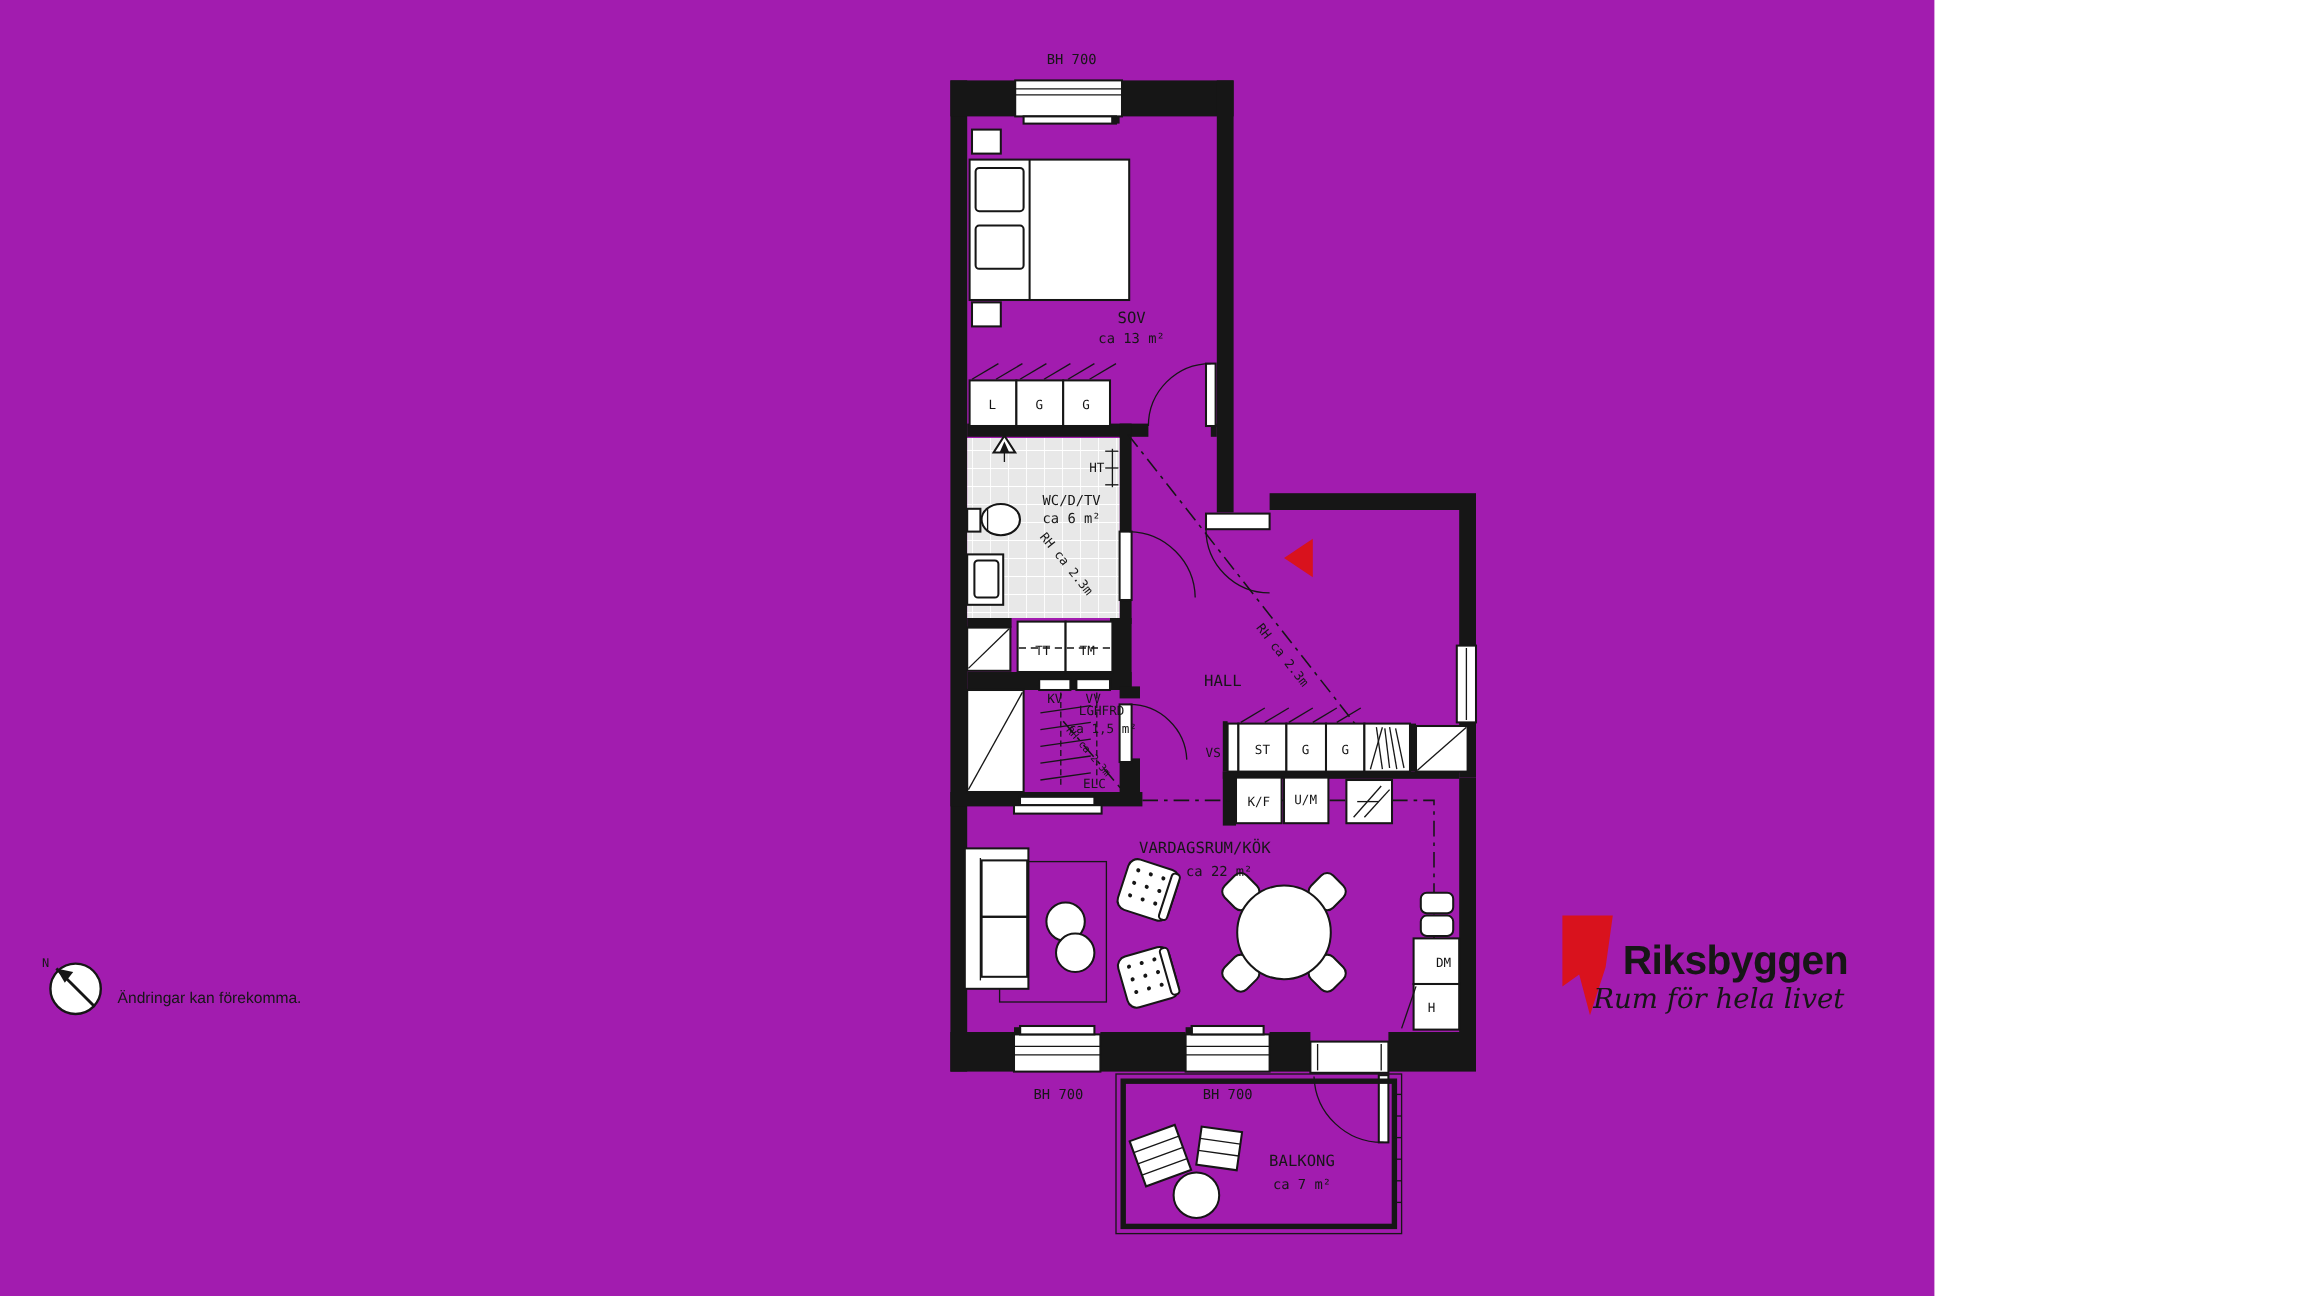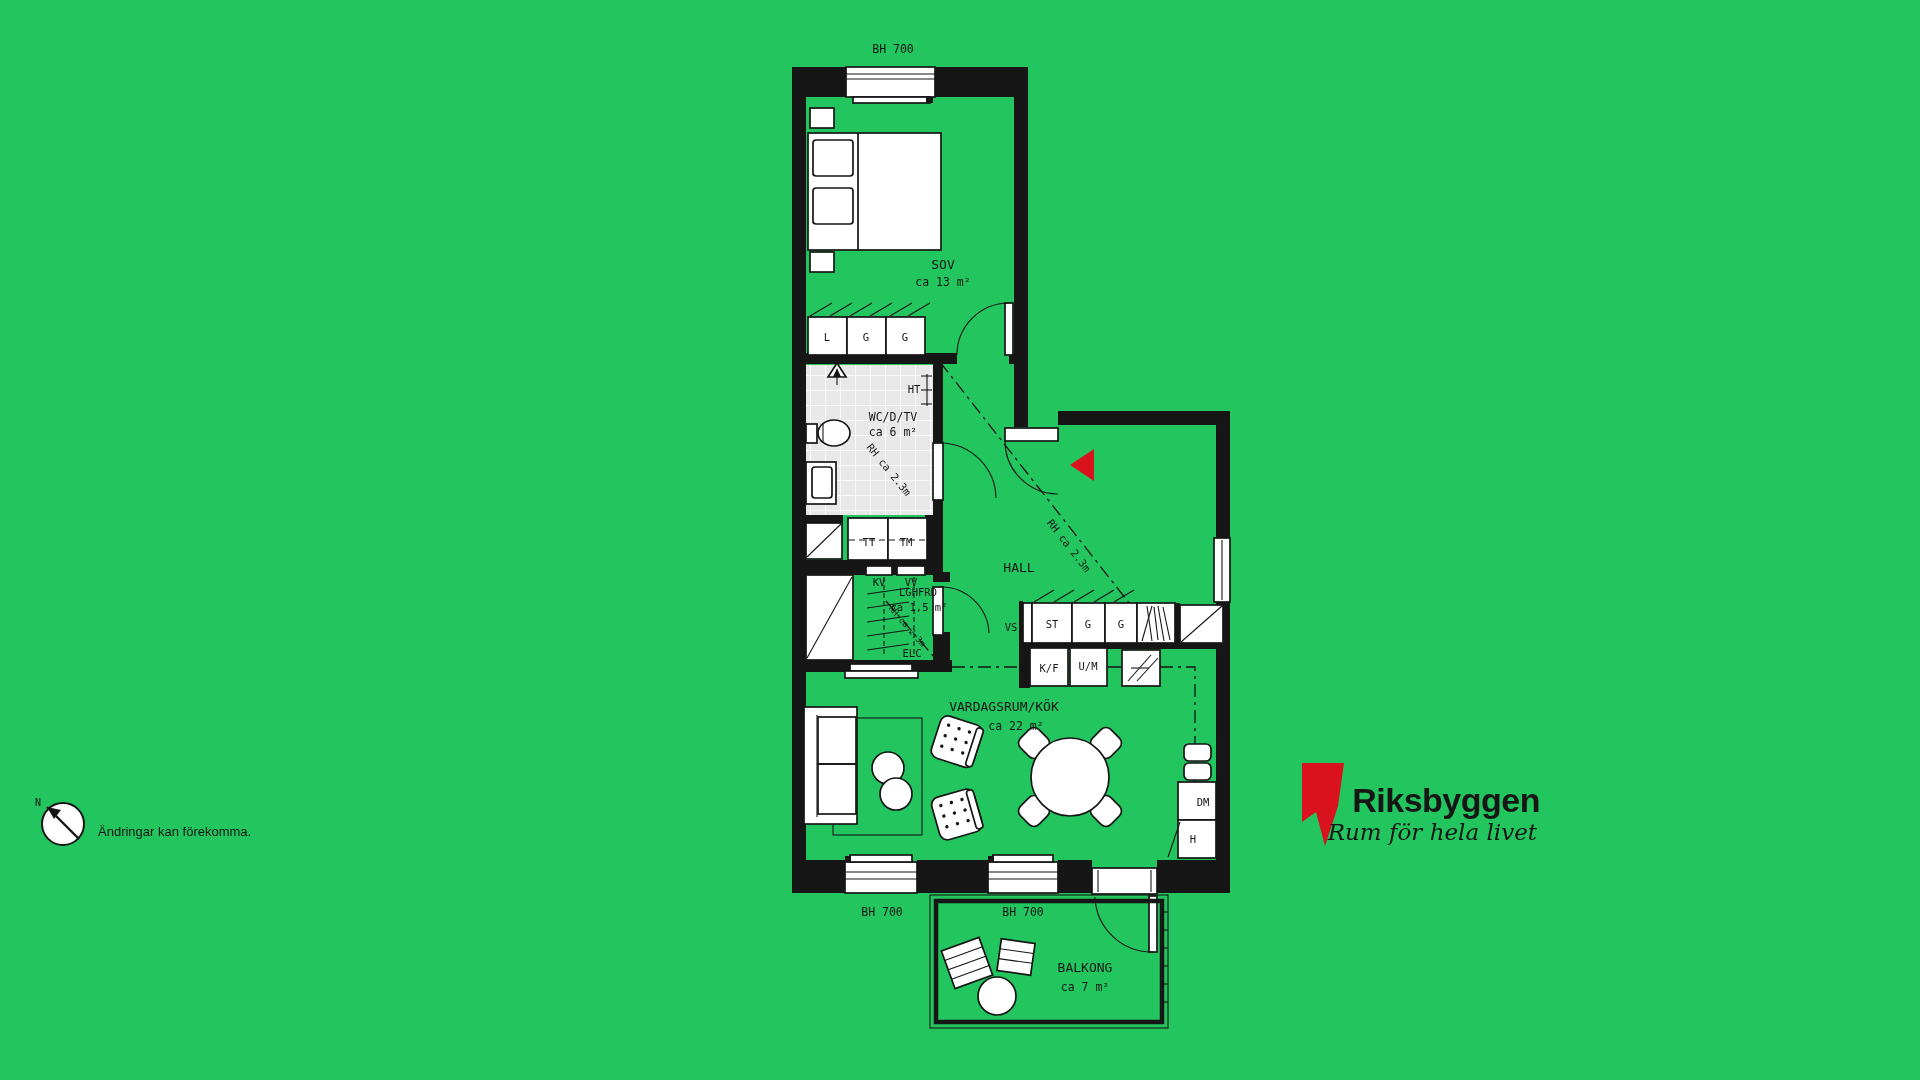--- a/index.html
+++ b/index.html
@@ -3,7 +3,7 @@
 <meta charset="utf-8">
 <style>
   html,body{margin:0;padding:0;background:#fff;}
-  #stage{position:relative;width:1920px;height:1080px;background:#22c55e;overflow:hidden;}
+  #stage{position:relative;width:1612px;height:1080px;background:#a21caf;overflow:hidden;}
   svg{position:absolute;left:0;top:0;}
   svg text{font-family:"DejaVu Sans Mono",monospace;fill:#161616;text-anchor:middle;}
   .w{fill:#161616;}

